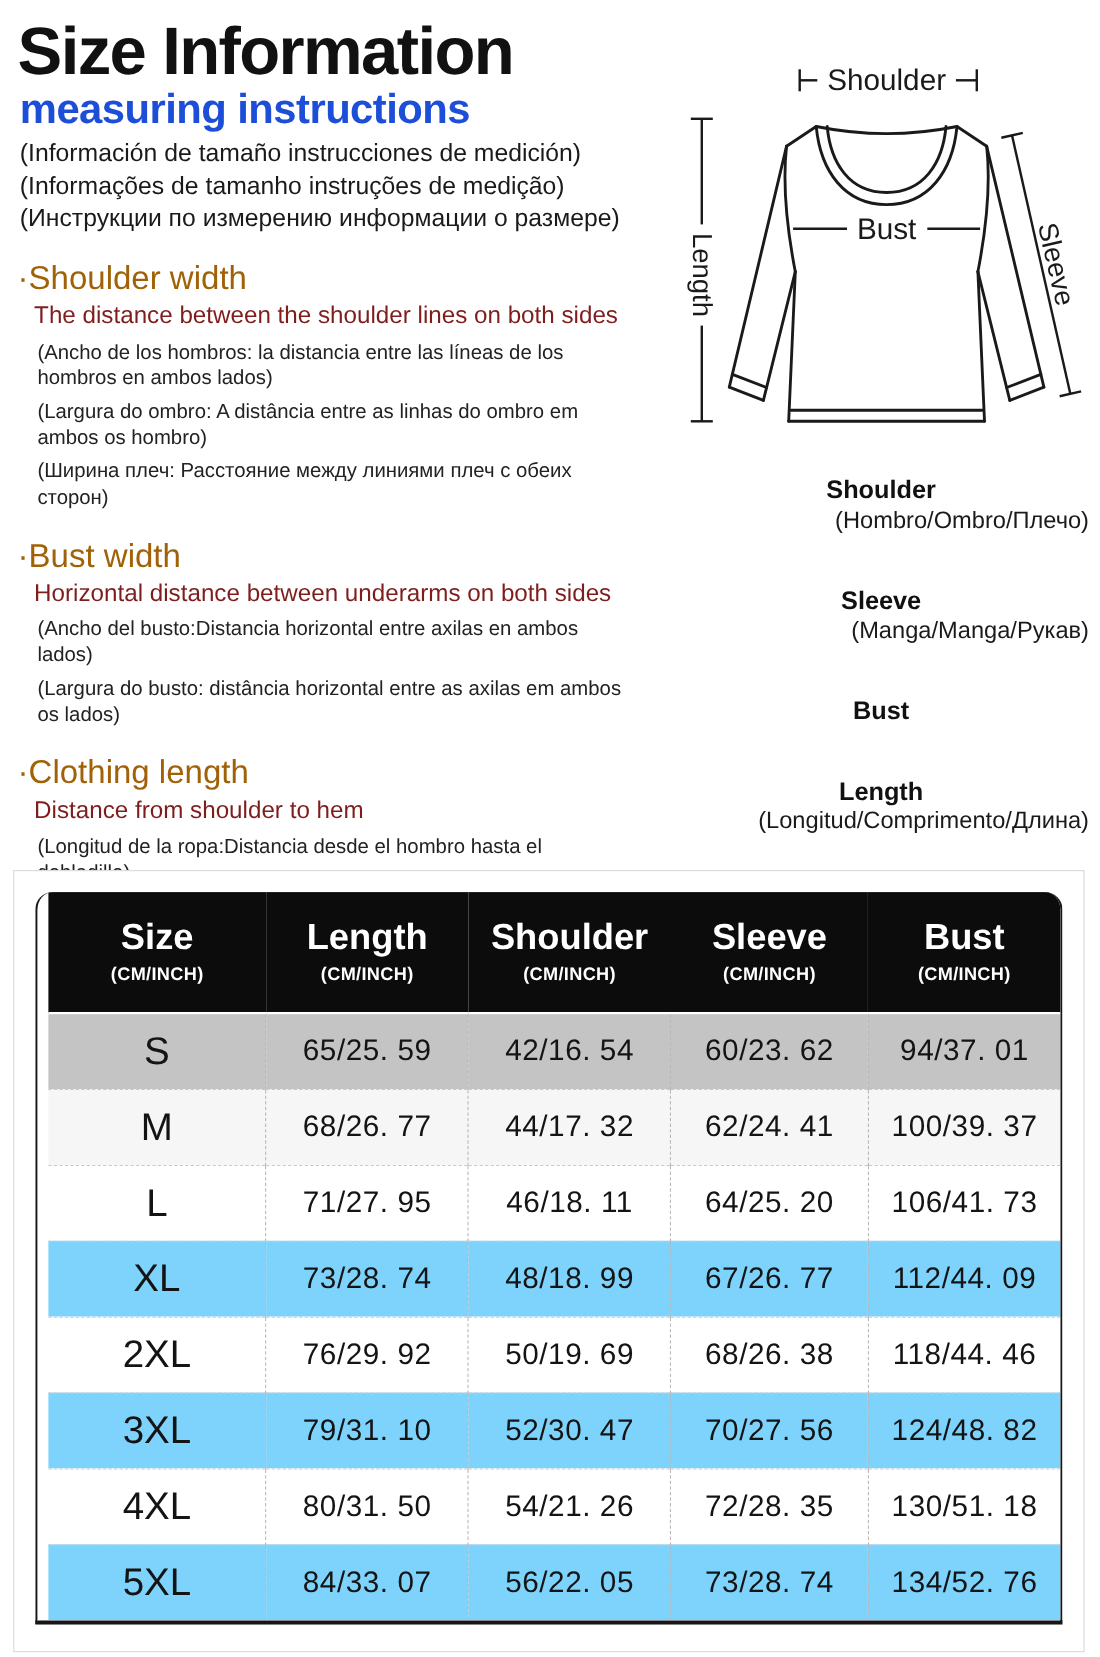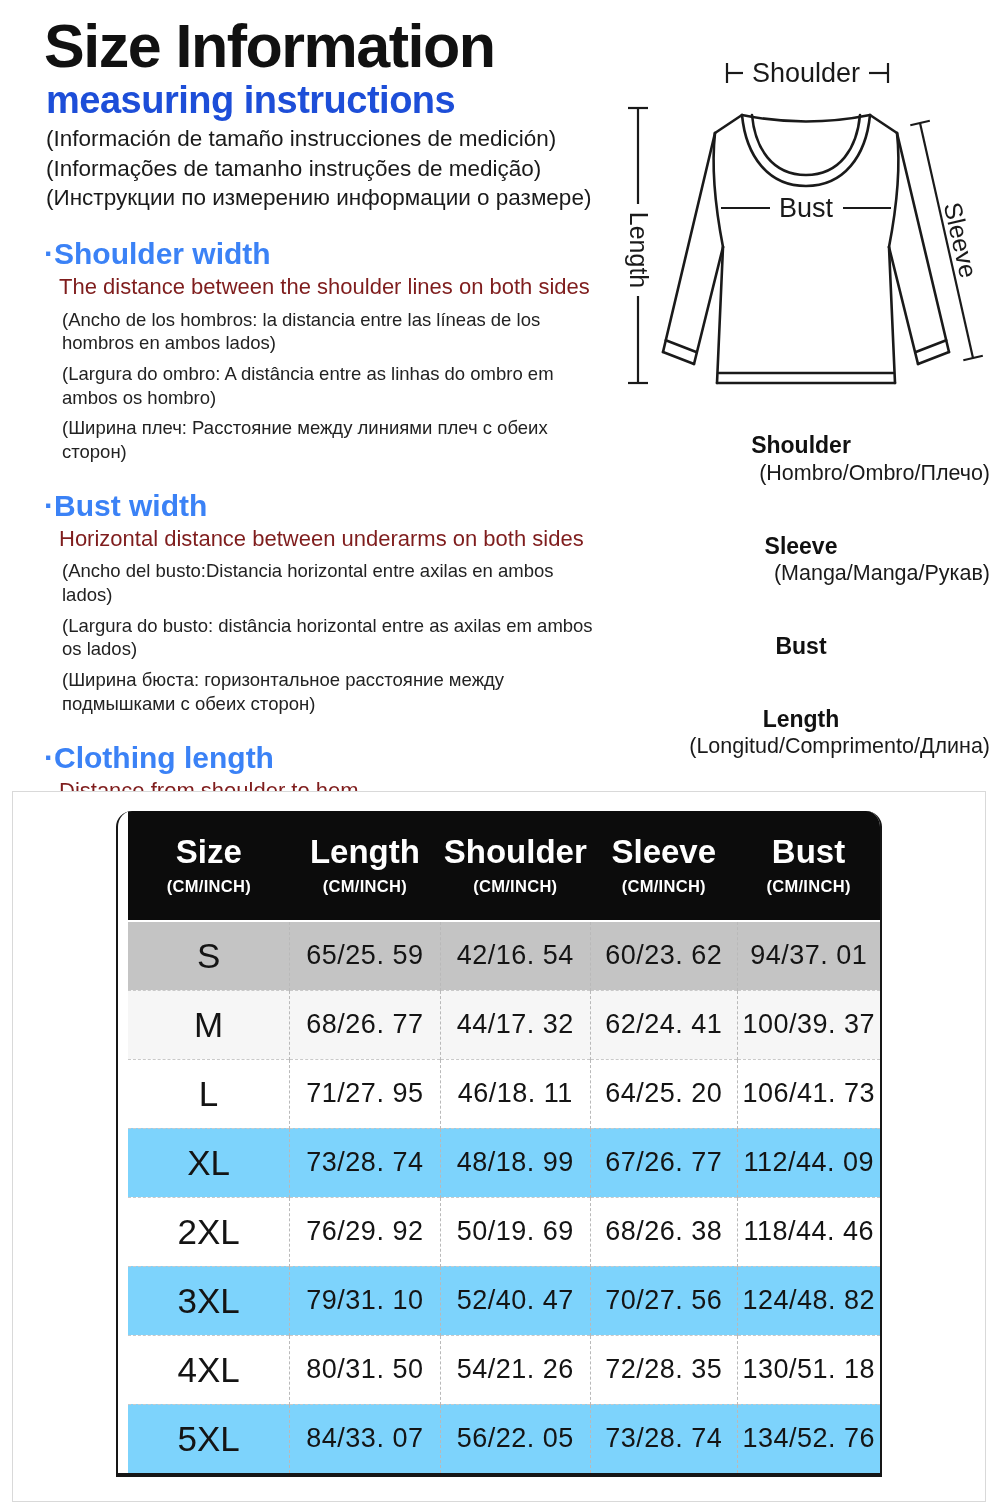--- a/index.html
+++ b/index.html
@@ -15,7 +15,7 @@
   }
 
   
-  .left-col { position: absolute; left: 16px; top: 12px; width: 578px; margin-left: 28px; }
+  .left-col { position: absolute; left: 16px; top: 12px; width: 578px; }
   .page-title {
     margin: 0; font-size: 61px; font-weight: bold;
     letter-spacing: -1.5px; line-height: 1.12; color: #111;

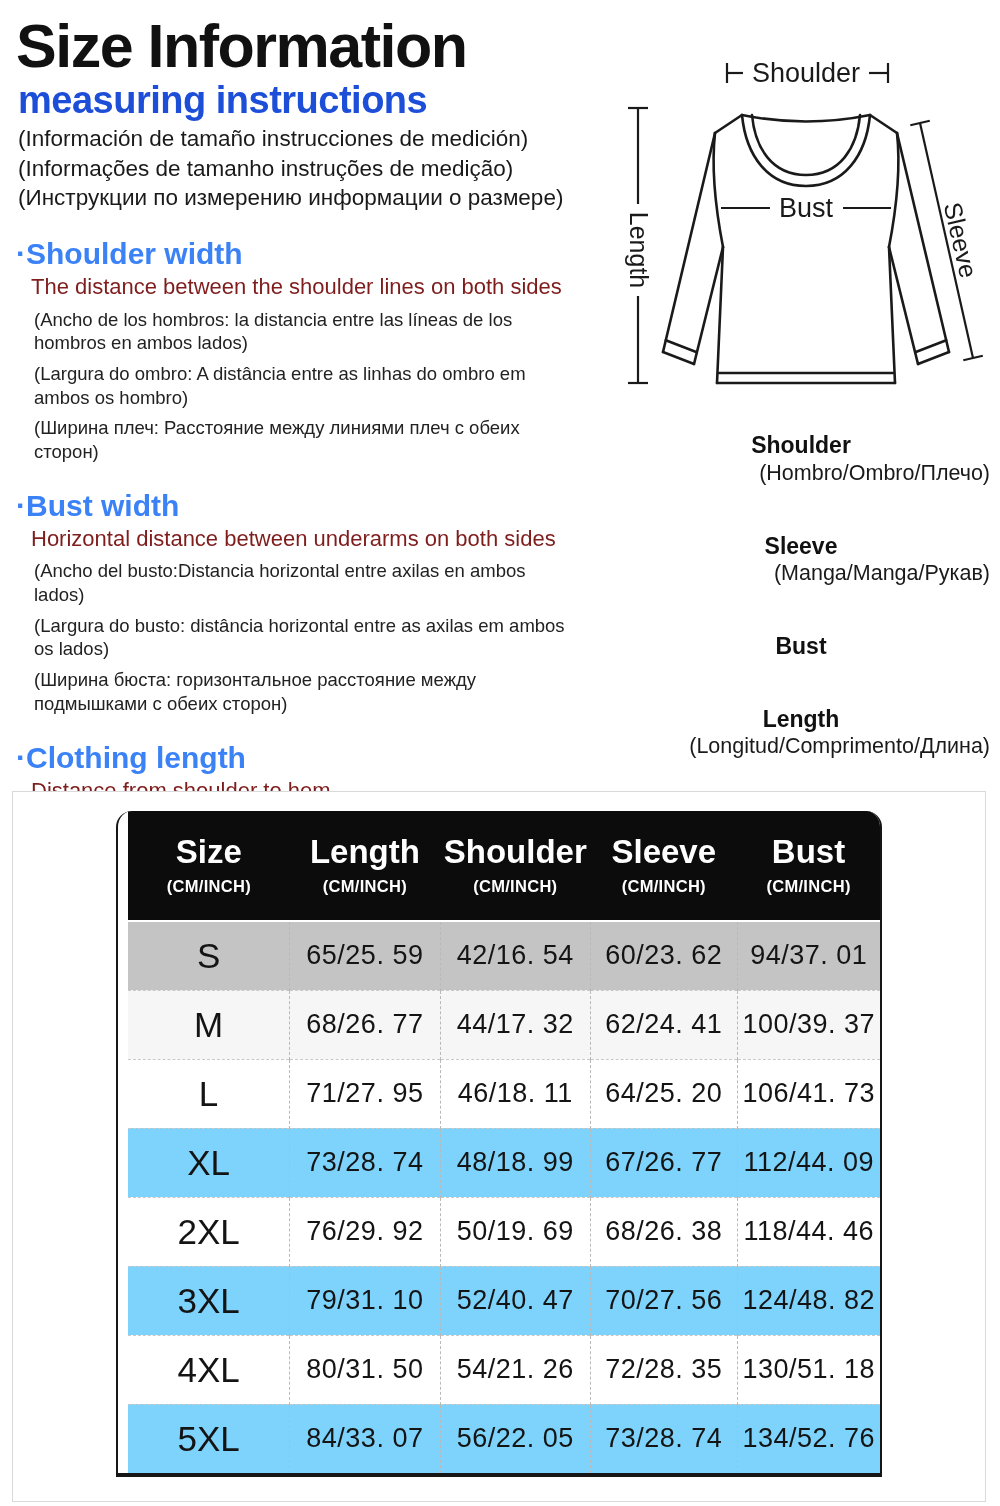--- a/index.html
+++ b/index.html
@@ -27,7 +27,7 @@
   .trans-line { margin: 2px 0 0 2px; font-size: 22.5px; line-height: 1.22; color: #1a1a1a; }
 
   .measure-section { margin-top: 25px; }
-  .ms-title { margin: 0; font-size: 30px; font-weight: bold; color: #3b82f6; line-height: 1.15; }
+  .ms-title { margin: 0; font-size: 30px; font-weight: normal; color: #a16207; line-height: 1.15; }
   .ms-bullet { font-size: 30px; }
   .ms-desc { margin: 3px 0 5px 15px; font-size: 22px; line-height: 1.2; color: #7f1d1d; }
   .ms-note { margin: 7px 0 0 18px; font-size: 18.5px; line-height: 1.28; color: #222; max-width: 545px; }

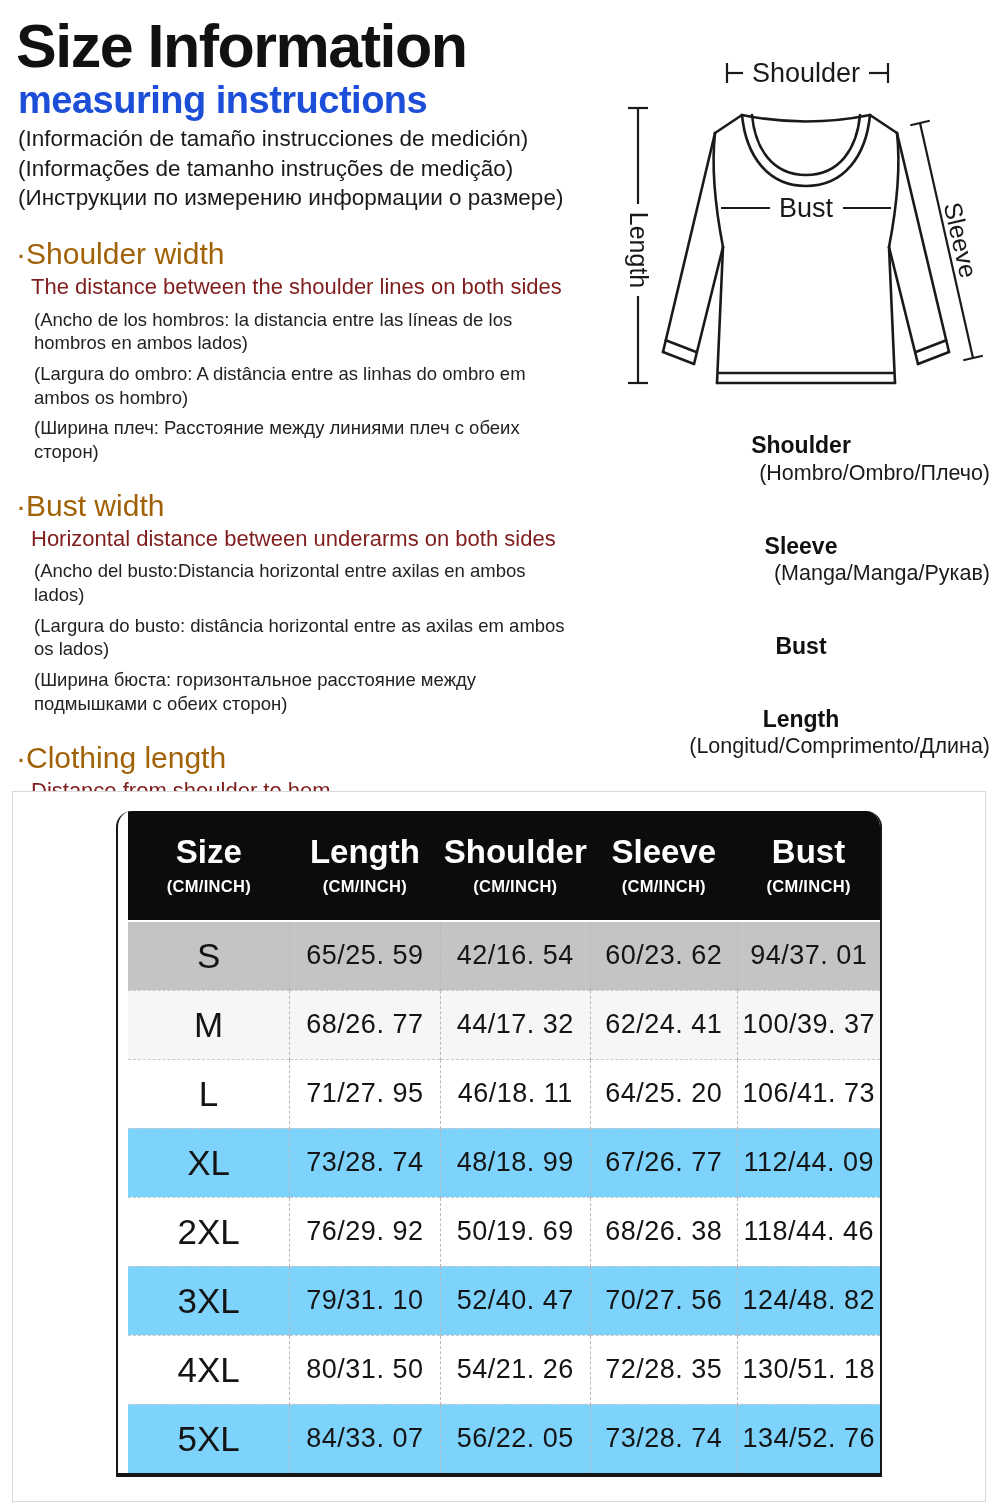--- a/index.html
+++ b/index.html
@@ -101,7 +101,6 @@
       <p class="ms-desc">Horizontal distance between underarms on both sides</p>
       <p class="ms-note">(Ancho del busto:Distancia horizontal entre axilas en ambos lados)</p>
       <p class="ms-note">(Largura do busto: distância horizontal entre as axilas em ambos os lados)</p>
-      <p class="ms-note">(Ширина бюста: горизонтальное расстояние между подмышками с обеих сторон)</p>
     </div>
 
     <div class="measure-section">

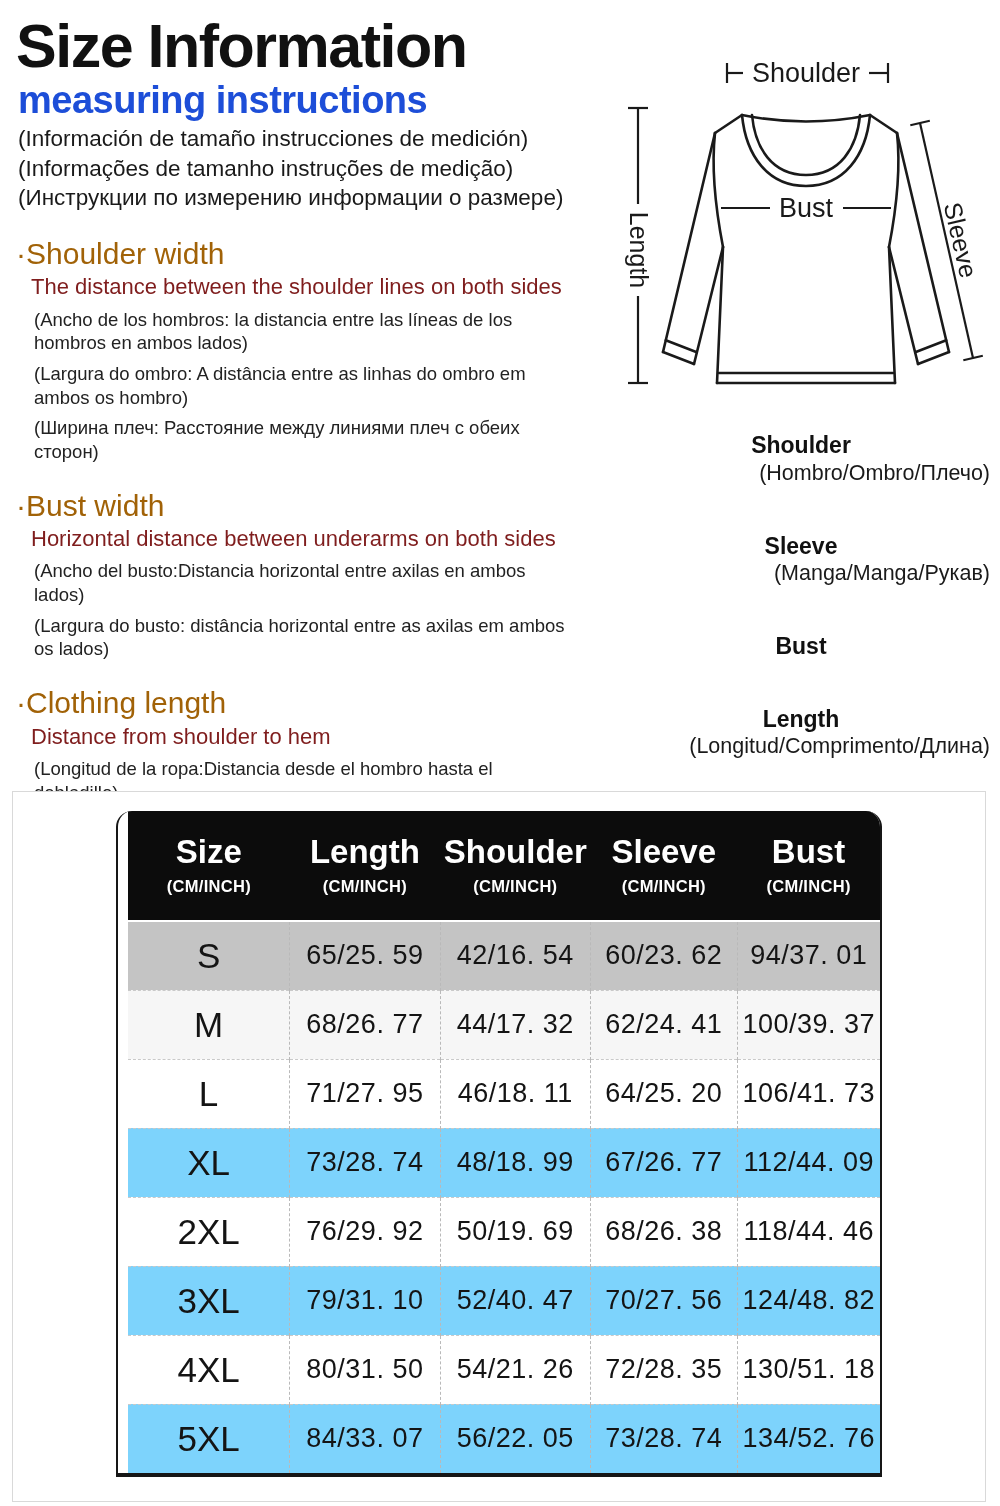--- a/index.html
+++ b/index.html
@@ -51,7 +51,7 @@
     border: 1px solid #d9d9d9; background: #fff;
   }
   .size-table {
-    width: 766px; margin: 19px auto 0;
+    width: 934px; margin: 19px auto 0;
     border: 2px solid #161616; border-top: none; border-bottom-width: 4px;
     border-radius: 16px 16px 0 0; overflow: hidden; padding-left: 10px;
   }

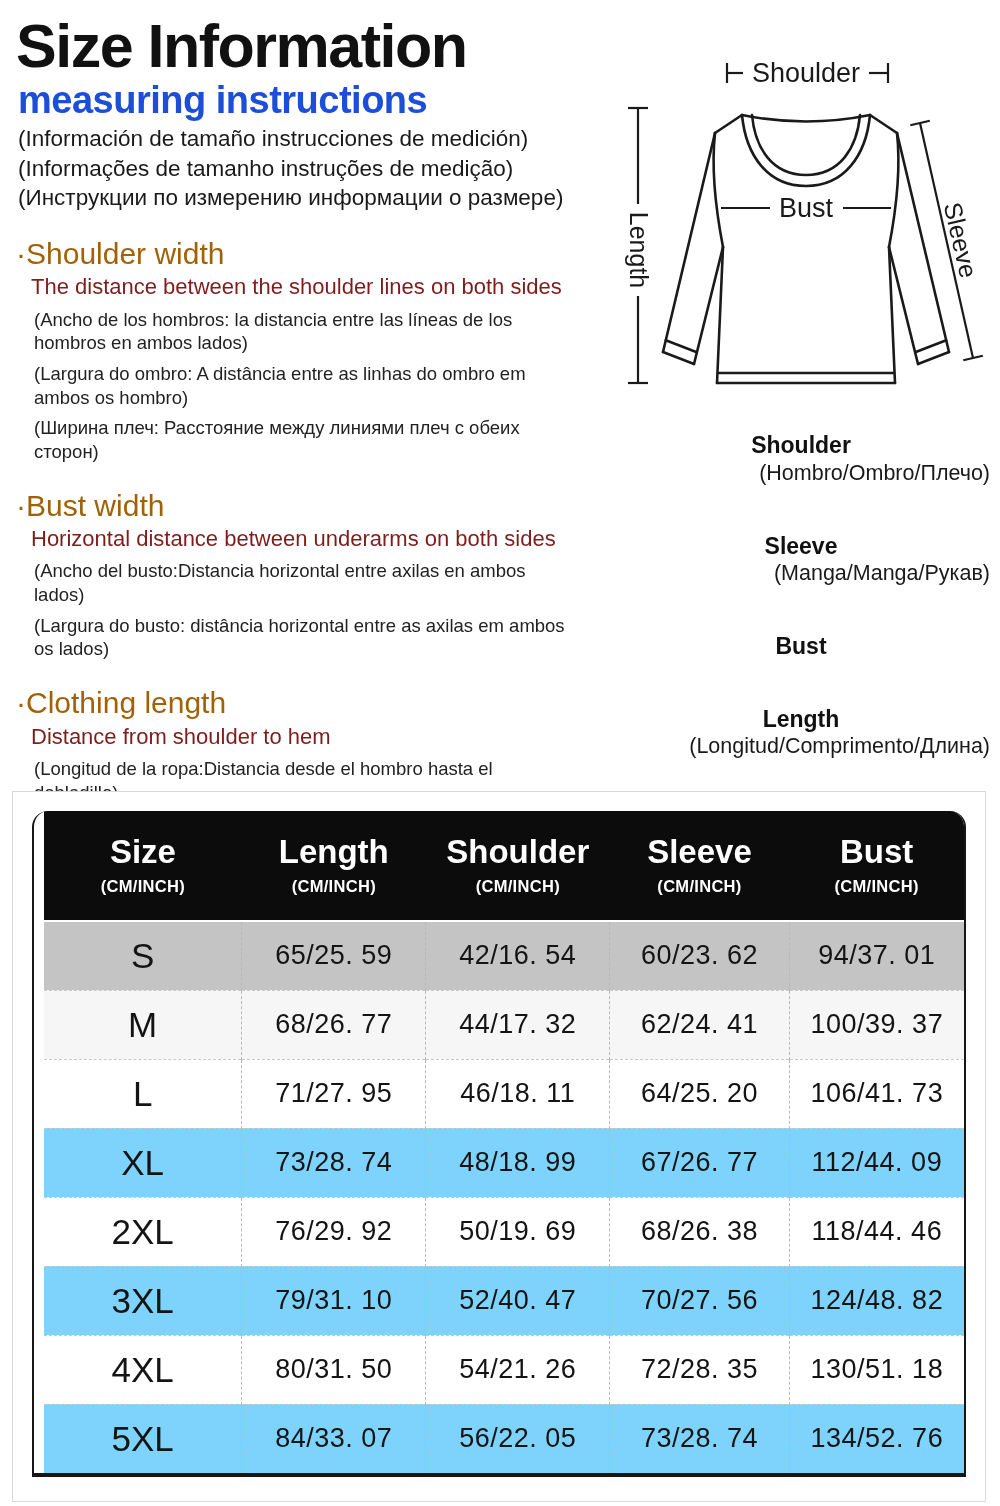--- a/index.html
+++ b/index.html
@@ -263,7 +263,7 @@
           <tr class="shade-light">
             <td class="size-cell">3XL</td>
             <td>79/31. 10</td>
-            <td>52/40. 47</td>
+            <td>52/30. 47</td>
             <td>70/27. 56</td>
             <td>124/48. 82</td>
           </tr>

